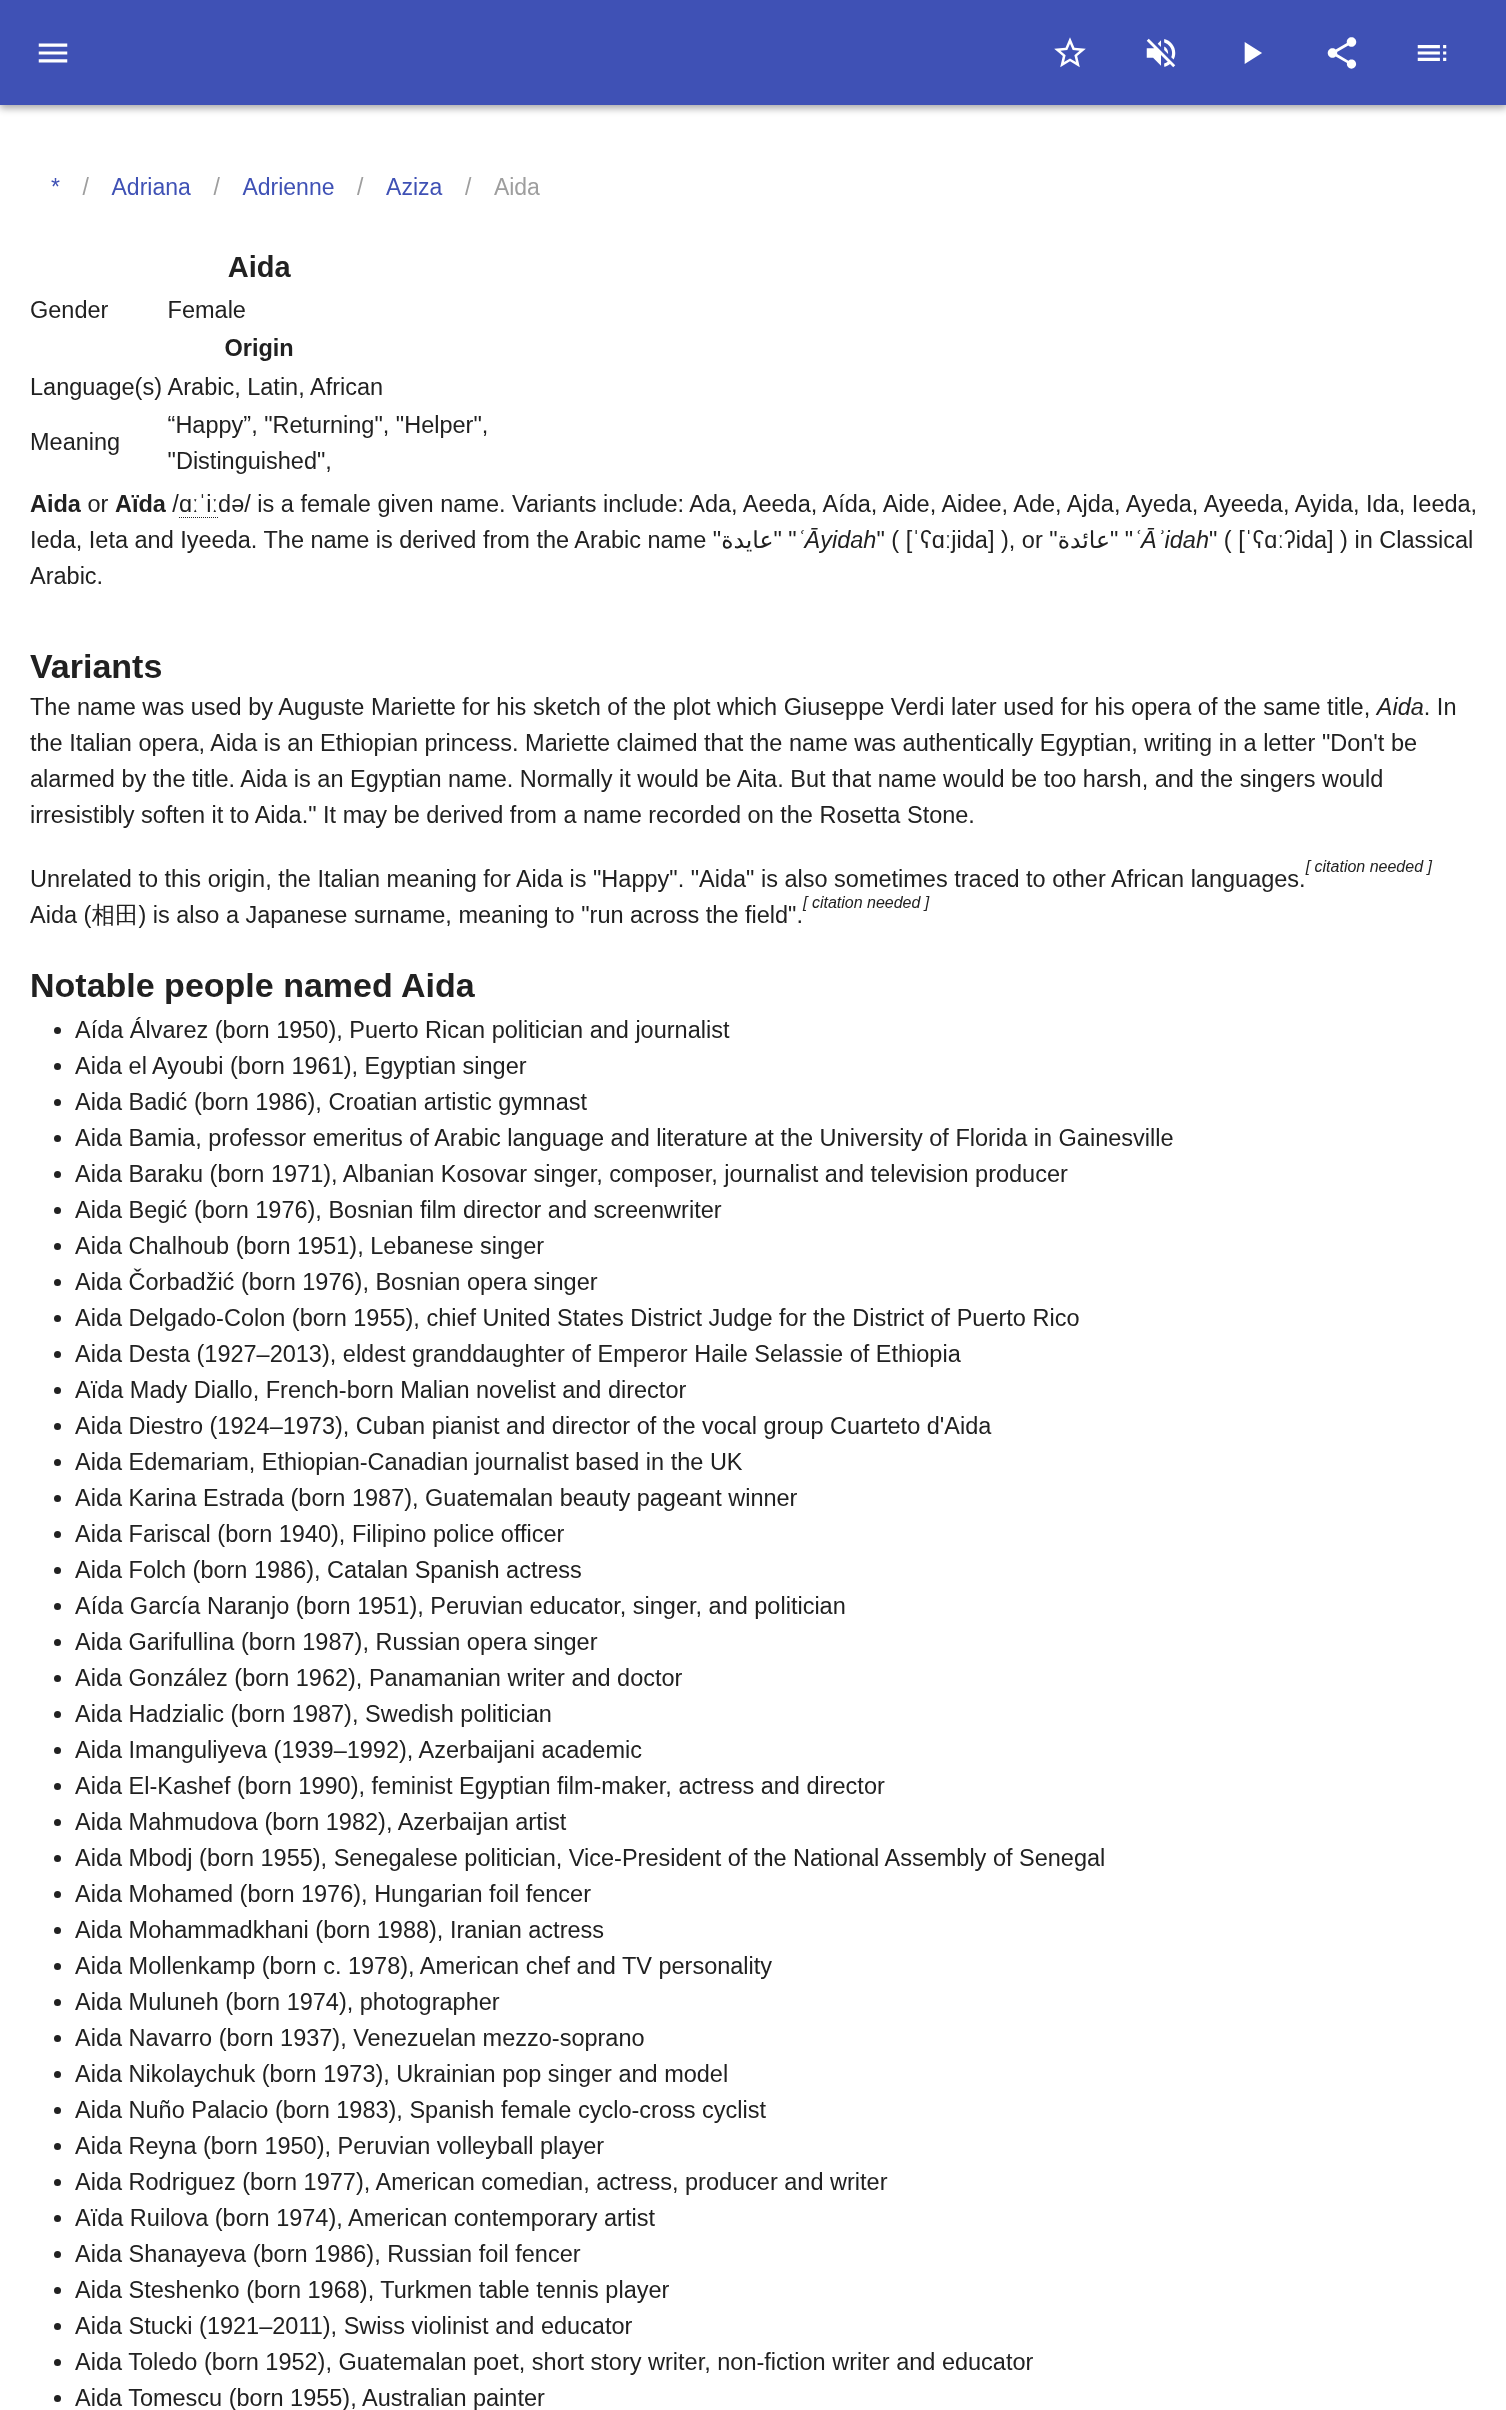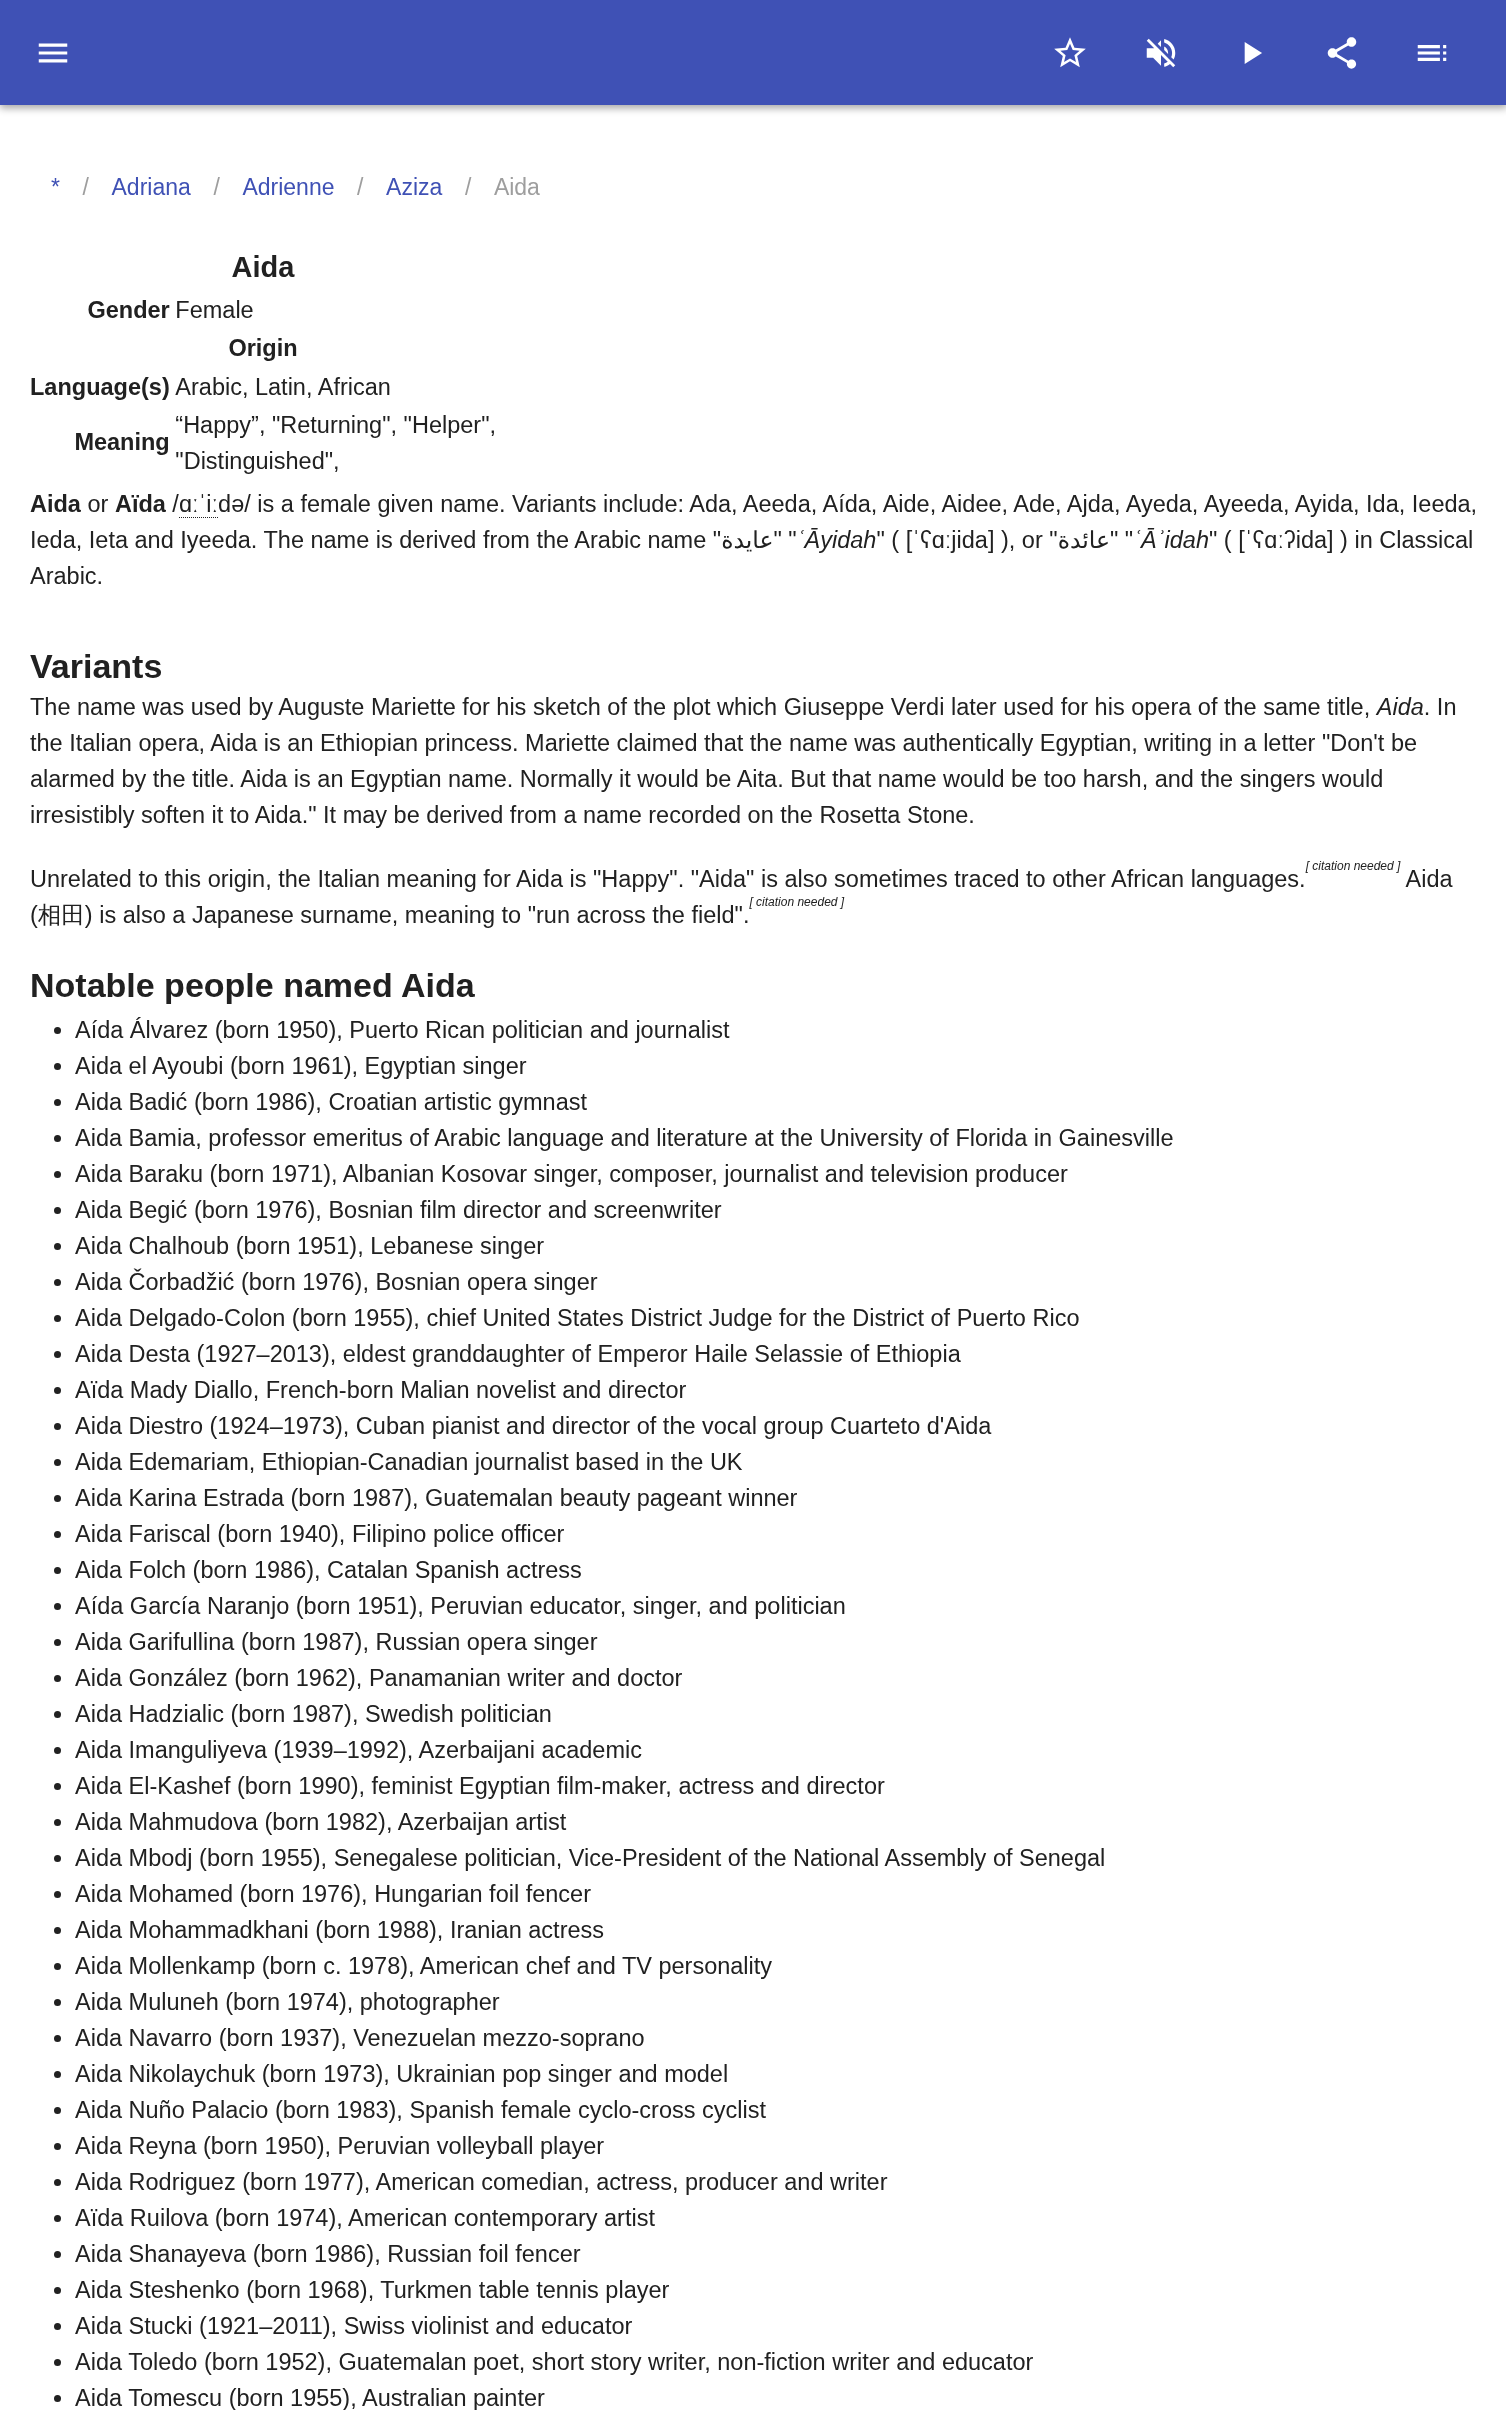--- a/index.html
+++ b/index.html
@@ -37,7 +37,7 @@
   .infobox table { border-collapse:collapse; }
   .infobox td, .infobox th { padding:0 3.8px 0 0; line-height:36px; vertical-align:middle; }
   .infobox .caption { text-align:center; font-weight:bold; font-size:29px; line-height:49px; padding-left:179px; }
-  .infobox th.lbl { text-align:right; font-weight:bold; padding-right:5.6px; }
+  .infobox th.lbl { text-align:left; font-weight:normal; padding-right:5.6px; }
   .infobox .origin { text-align:center; font-weight:bold; line-height:41px; }
   .infobox .meaning-val { line-height:36px; padding-top:1.9px; }
 

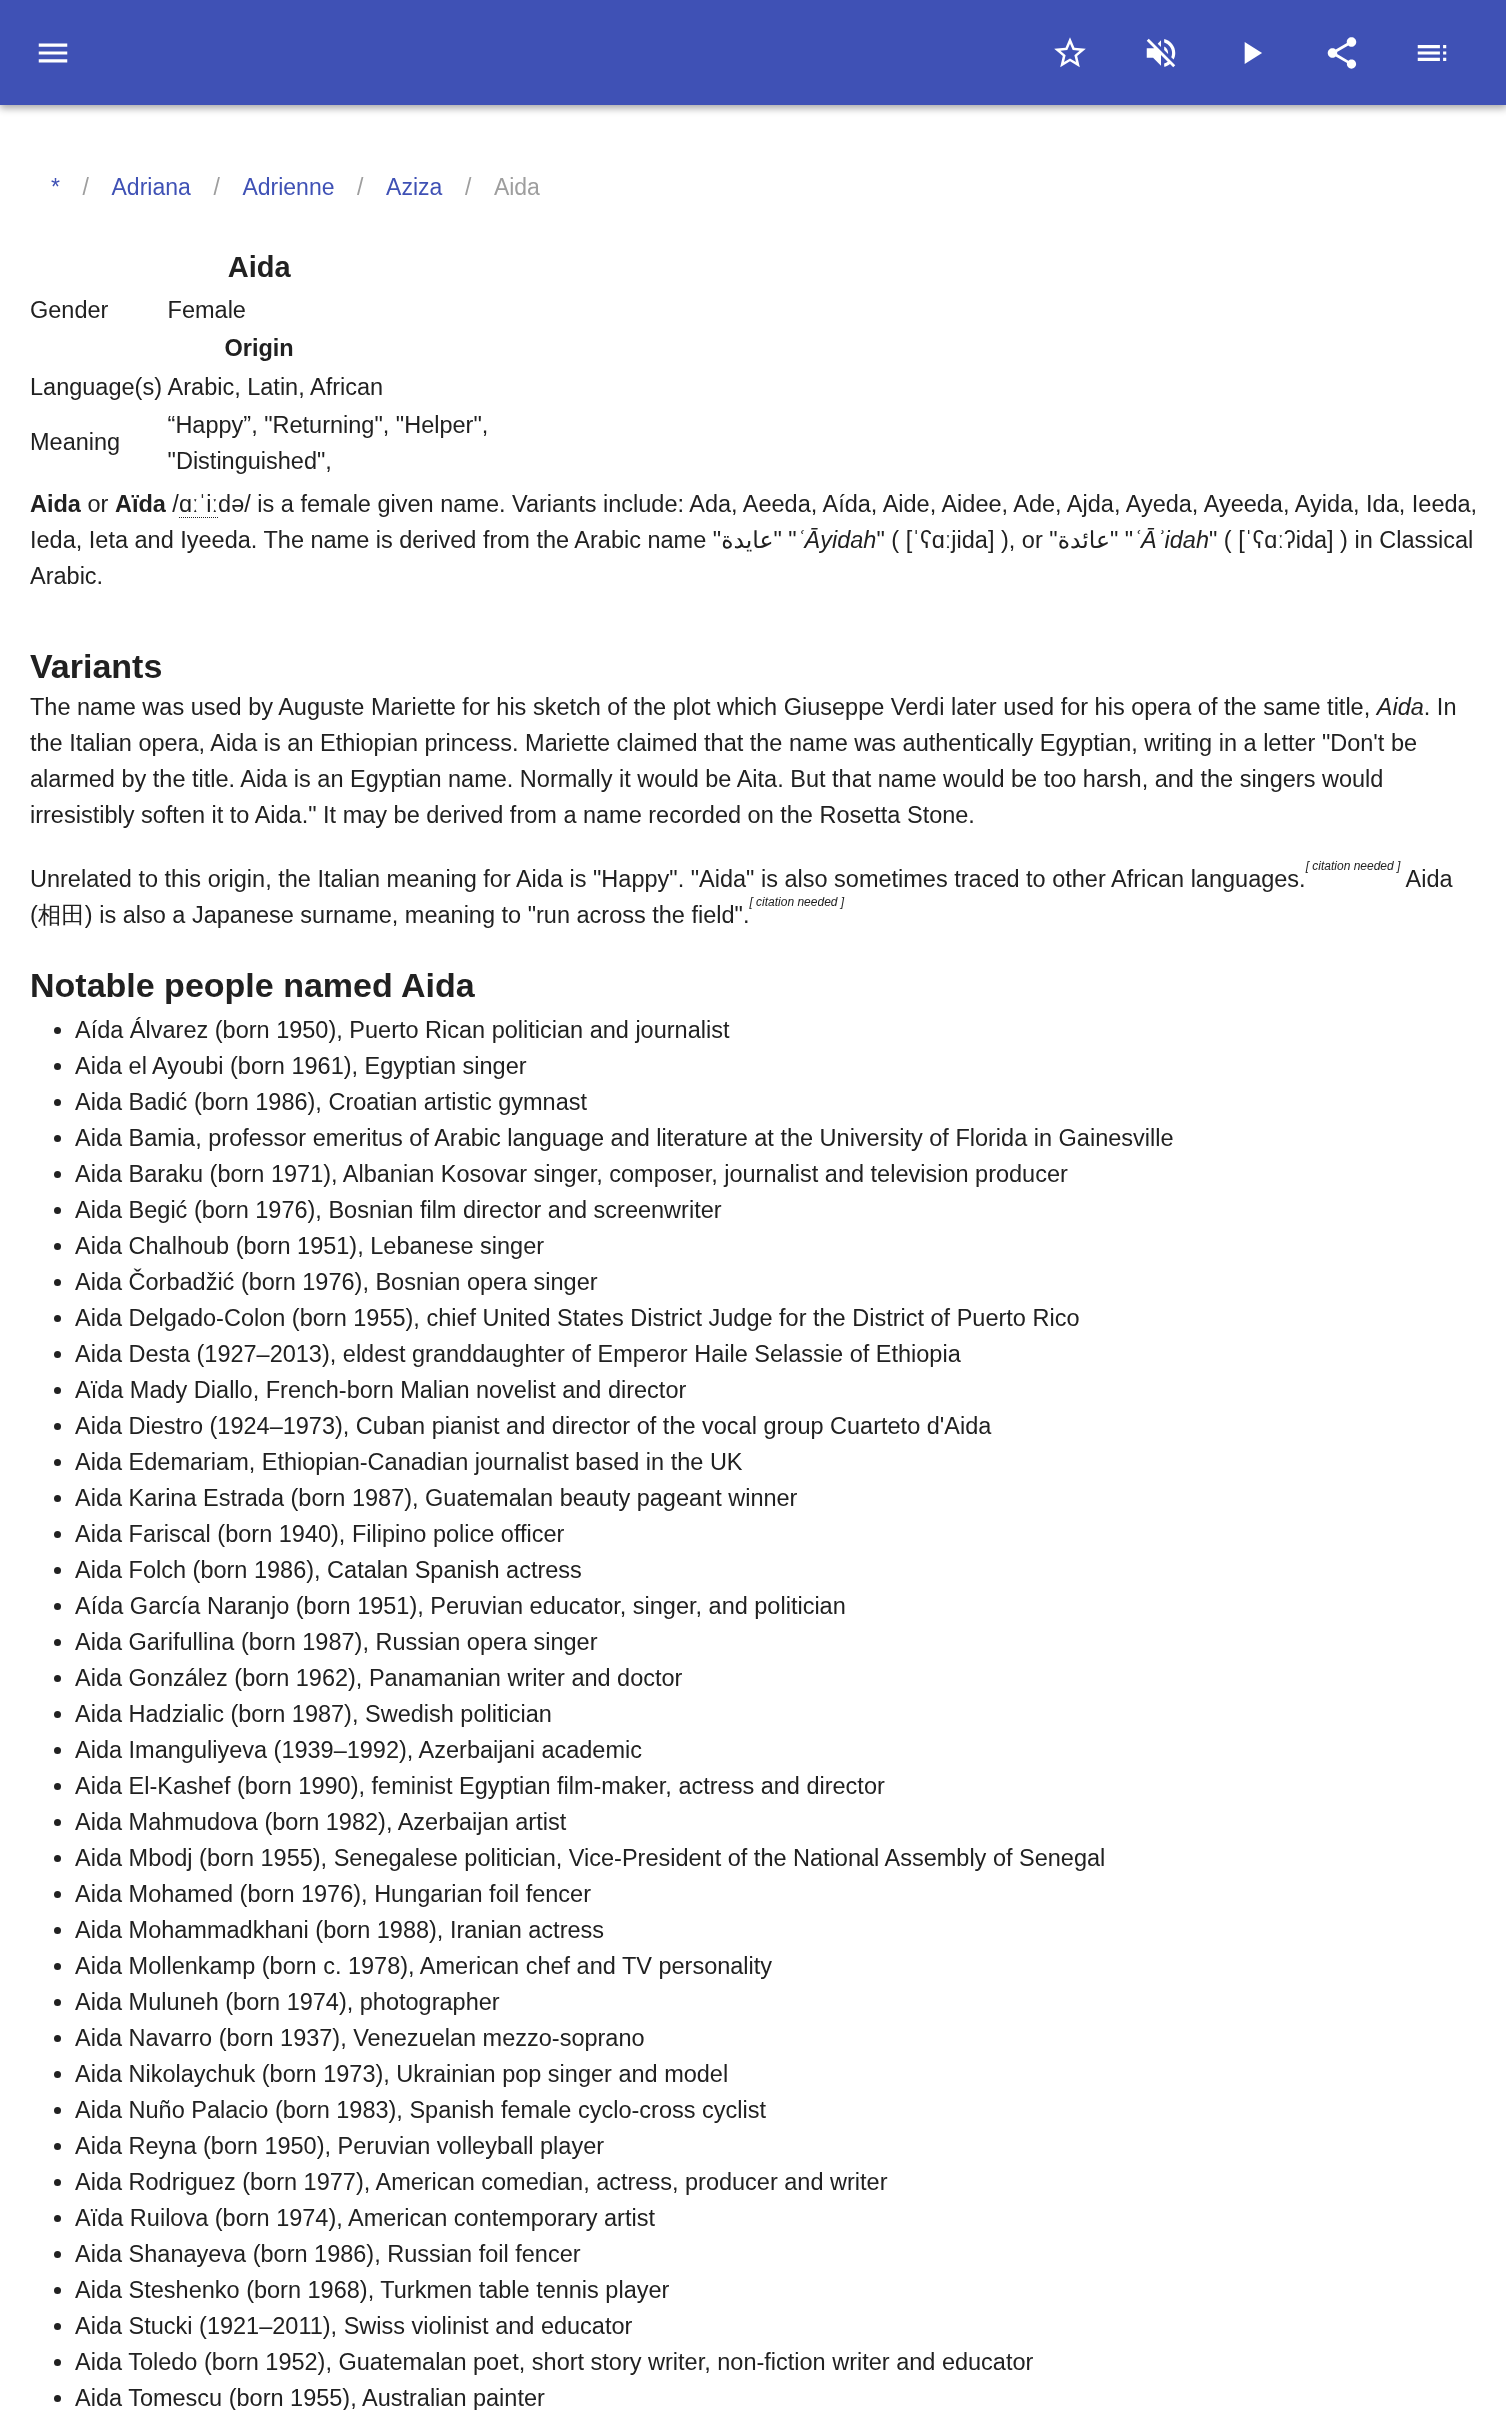--- a/index.html
+++ b/index.html
@@ -49,7 +49,7 @@
   .h-variants { margin-top:50px; }
   .p-unrel { margin-top:28px !important; }
   .h-notable { margin-top:30px; }
-  sup { font-size:12px; font-style:italic; vertical-align:top; line-height:19px; position:relative; top:-3.8px; }
+  sup { font-size:16px; font-style:italic; vertical-align:top; line-height:19px; position:relative; top:-3.8px; }
   ul.people { margin:3.8px 0 0 0; padding-left:45px; }
   ul.people li { line-height:36px; }
 </style>

